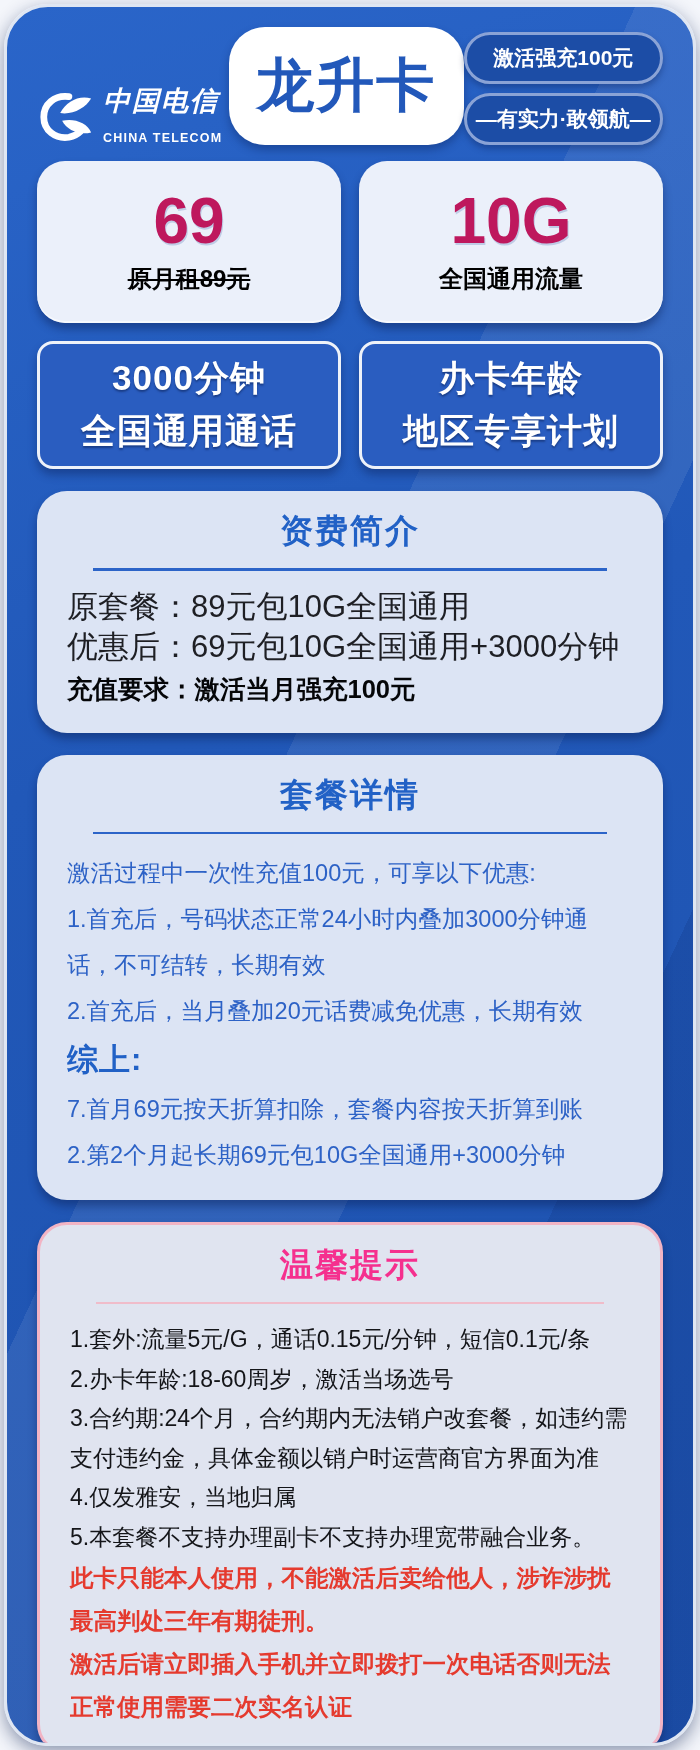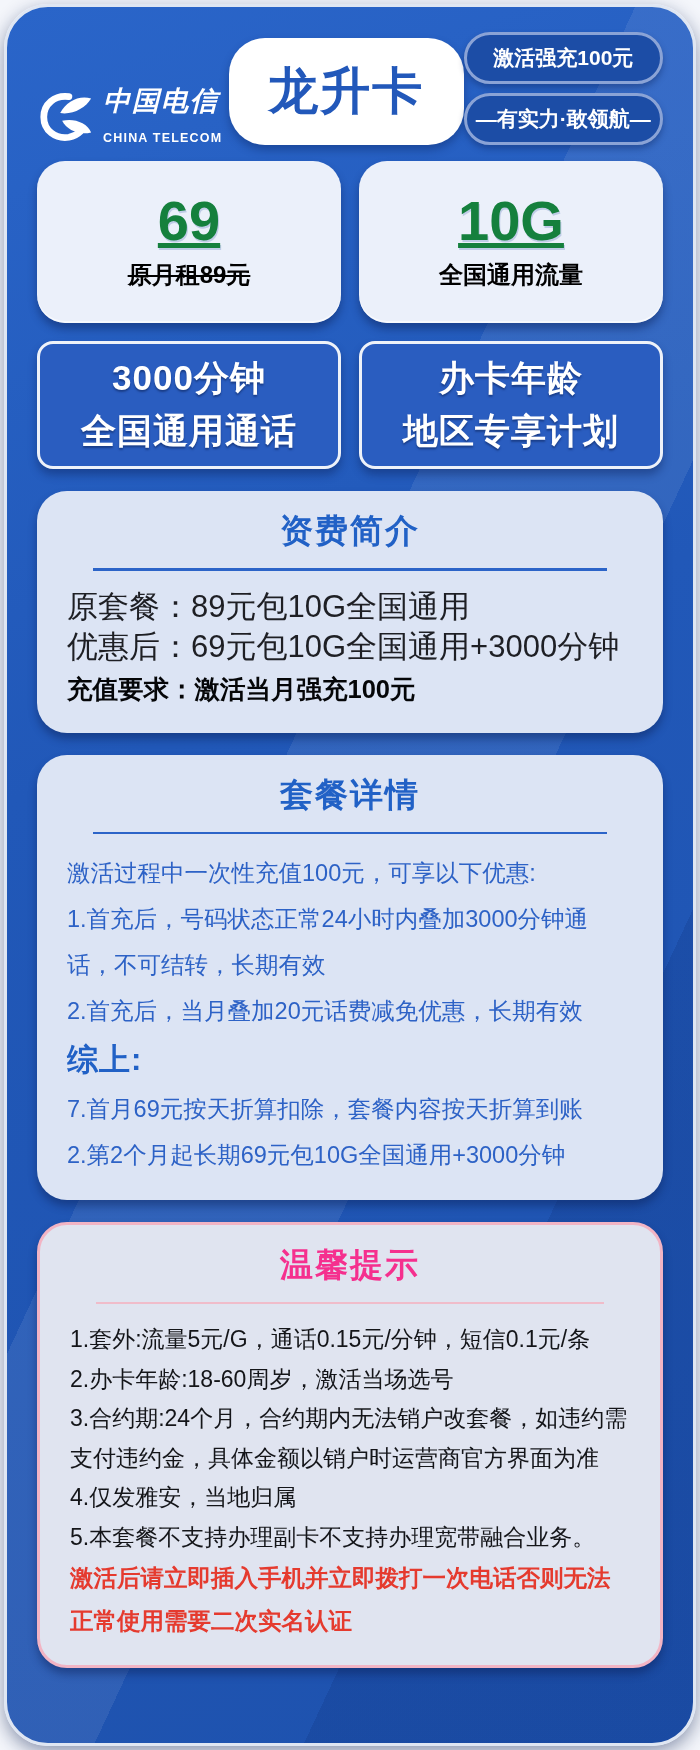--- a/index.html
+++ b/index.html
@@ -33,7 +33,7 @@
     background:#ffffff; border-radius:36px; padding:20px 26px; min-width:235px;
     text-align:center; box-shadow:0 5px 8px rgba(10,35,95,.4);
   }
-  .title-pill span { font-size:50px; font-weight:bold; color:#2258ba; letter-spacing:2px; }
+  .title-pill span { font-size:58px; font-weight:bold; color:#2258ba; letter-spacing:2px; }
   .badges { display:flex; flex-direction:column; gap:9px; width:208px; }
   .badge {
     background:#1c4da6; border:3px solid #8aa3d6; border-radius:26px;

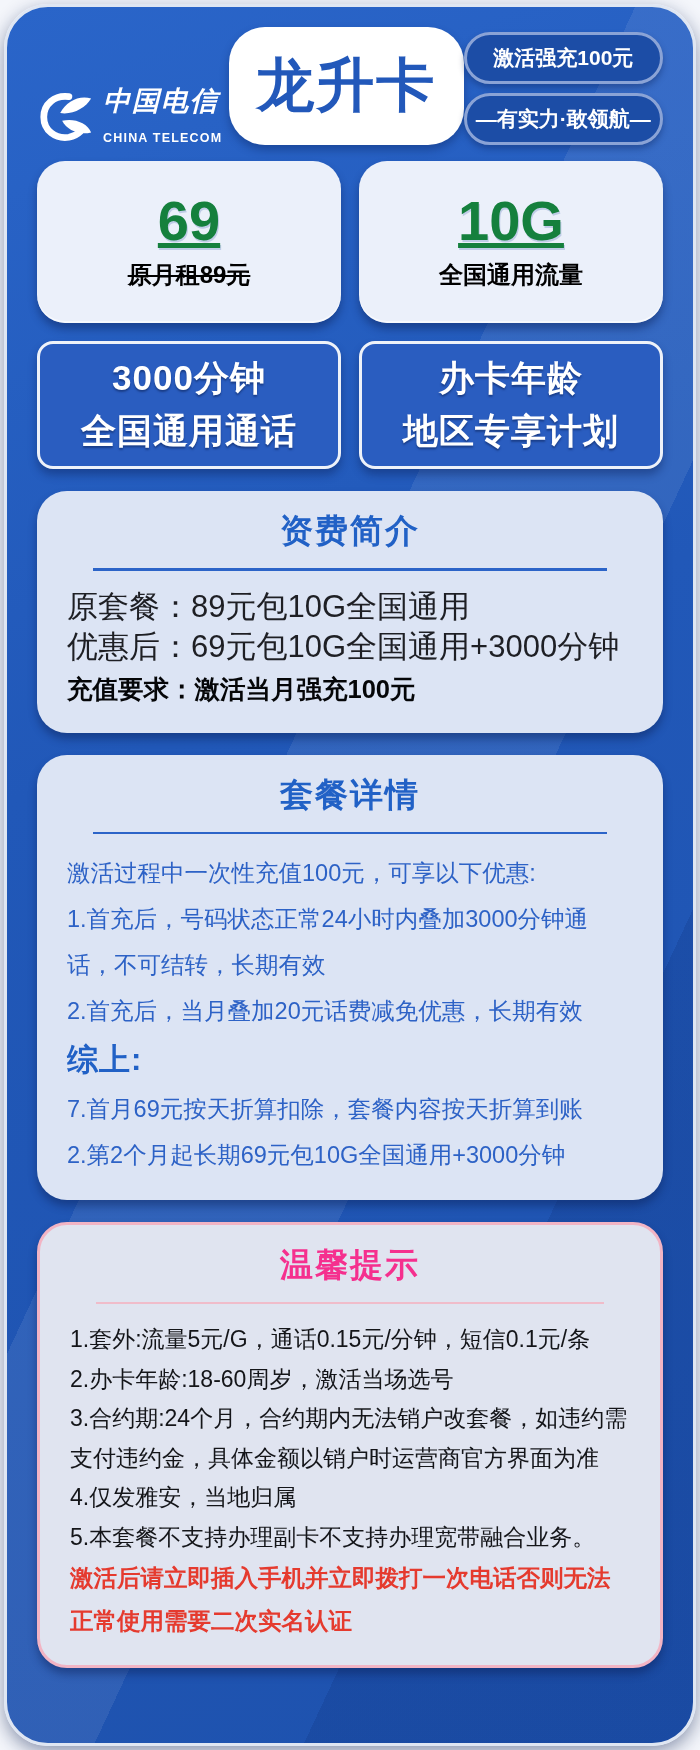--- a/index.html
+++ b/index.html
@@ -49,8 +49,8 @@
     display:flex; flex-direction:column; align-items:center; justify-content:center;
     box-shadow:0 6px 8px rgba(10,30,85,.45), inset 0 -2px 0 rgba(255,255,255,.6);
   }
-  .stat-value { font-size:56px; font-weight:bold; color:#15803d; line-height:1.0;
-    text-shadow:1px 2px 0 rgba(180,195,225,.8);text-decoration:underline; }
+  .stat-value { font-size:64px; font-weight:bold; color:#be185d; line-height:1.0;
+    text-shadow:1px 2px 0 rgba(180,195,225,.8); }
   .stat-sub { font-size:24px; color:#000000; font-weight:bold; margin-top:10px; }
   .strike { text-decoration:line-through; text-decoration-thickness:2px; padding:0 8px; }
   .stats2 { margin-top:18px; }

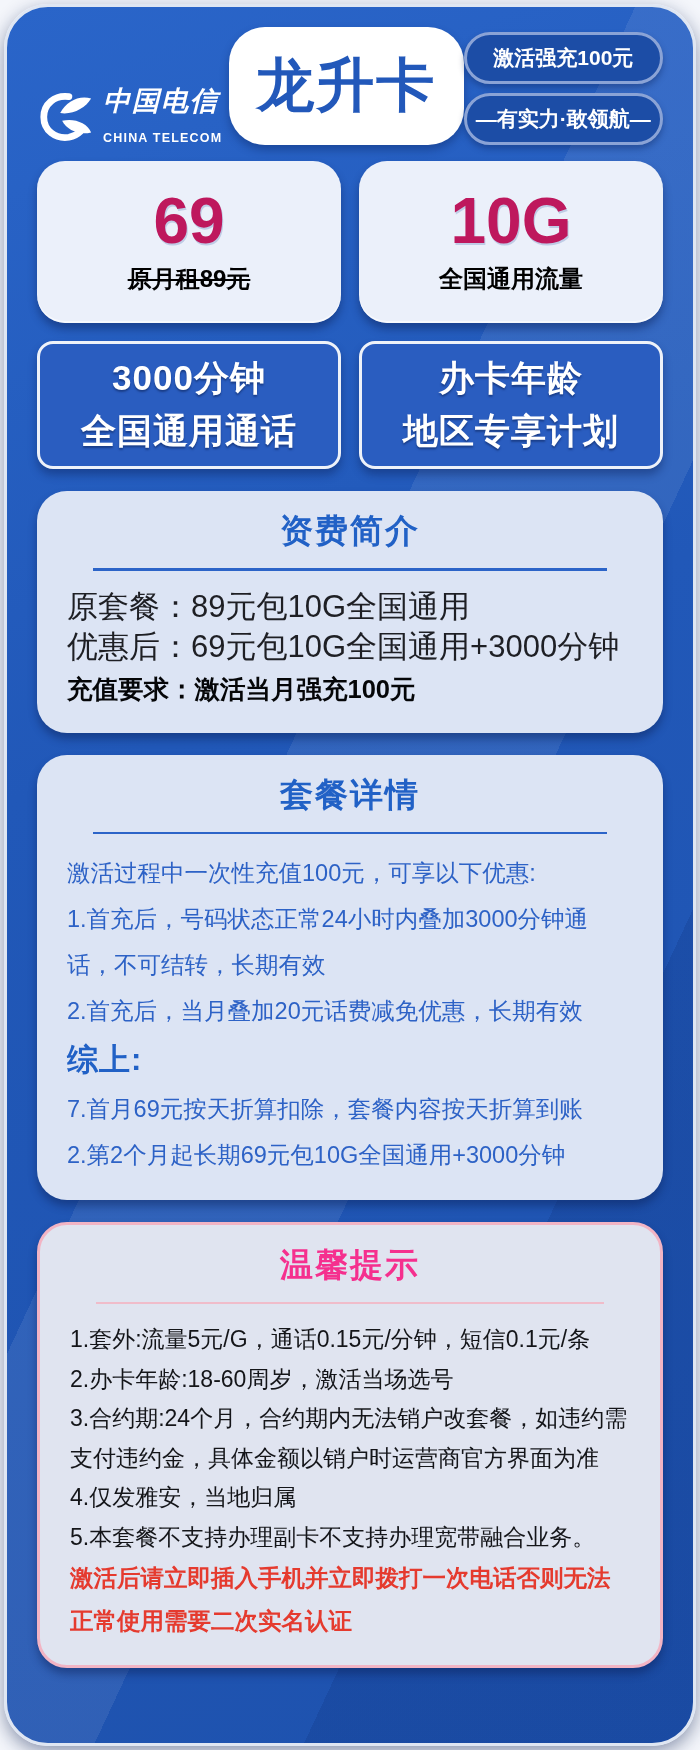--- a/index.html
+++ b/index.html
@@ -156,6 +156,7 @@
         <div class="tip-line">3.合约期:24个月，合约期内无法销户改套餐，如违约需支付违约金，具体金额以销户时运营商官方界面为准</div>
         <div class="tip-line">4.仅发雅安，当地归属</div>
         <div class="tip-line">5.本套餐不支持办理副卡不支持办理宽带融合业务。</div>
+        <div class="warn-line">此卡只能本人使用，不能激活后卖给他人，涉诈涉扰最高判处三年有期徒刑。</div>
         <div class="warn-line">激活后请立即插入手机并立即拨打一次电话否则无法正常使用需要二次实名认证</div>
       </div>
 

